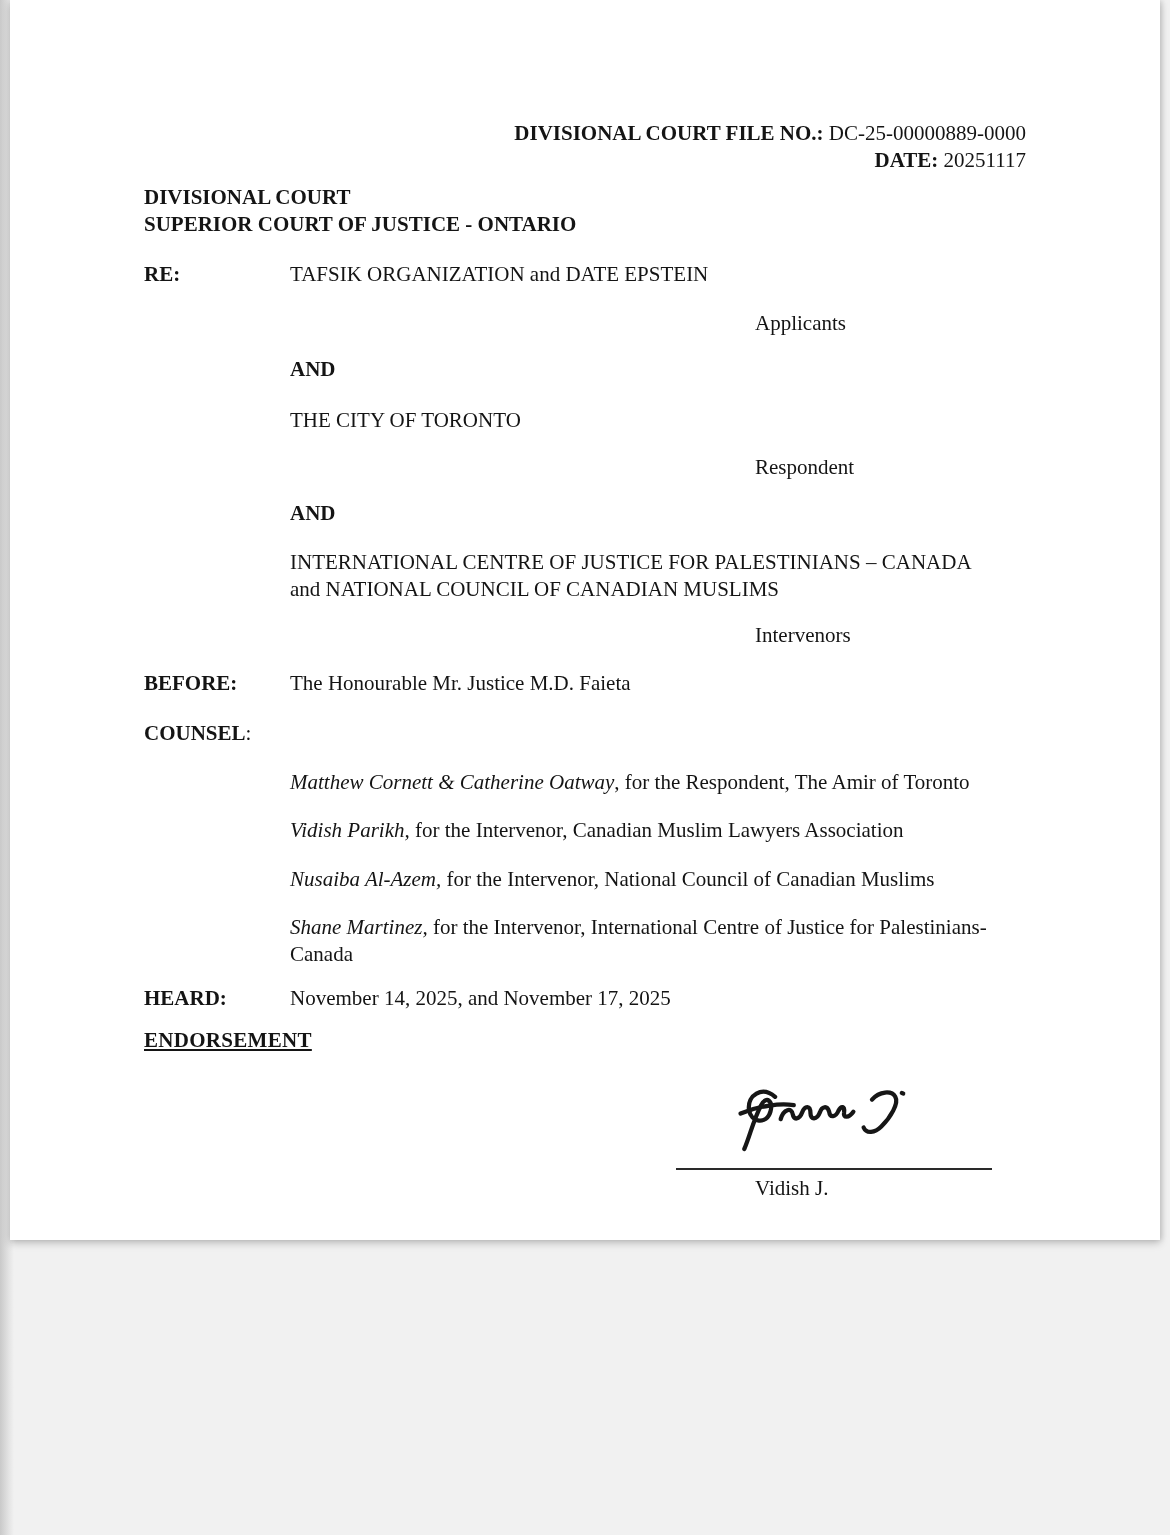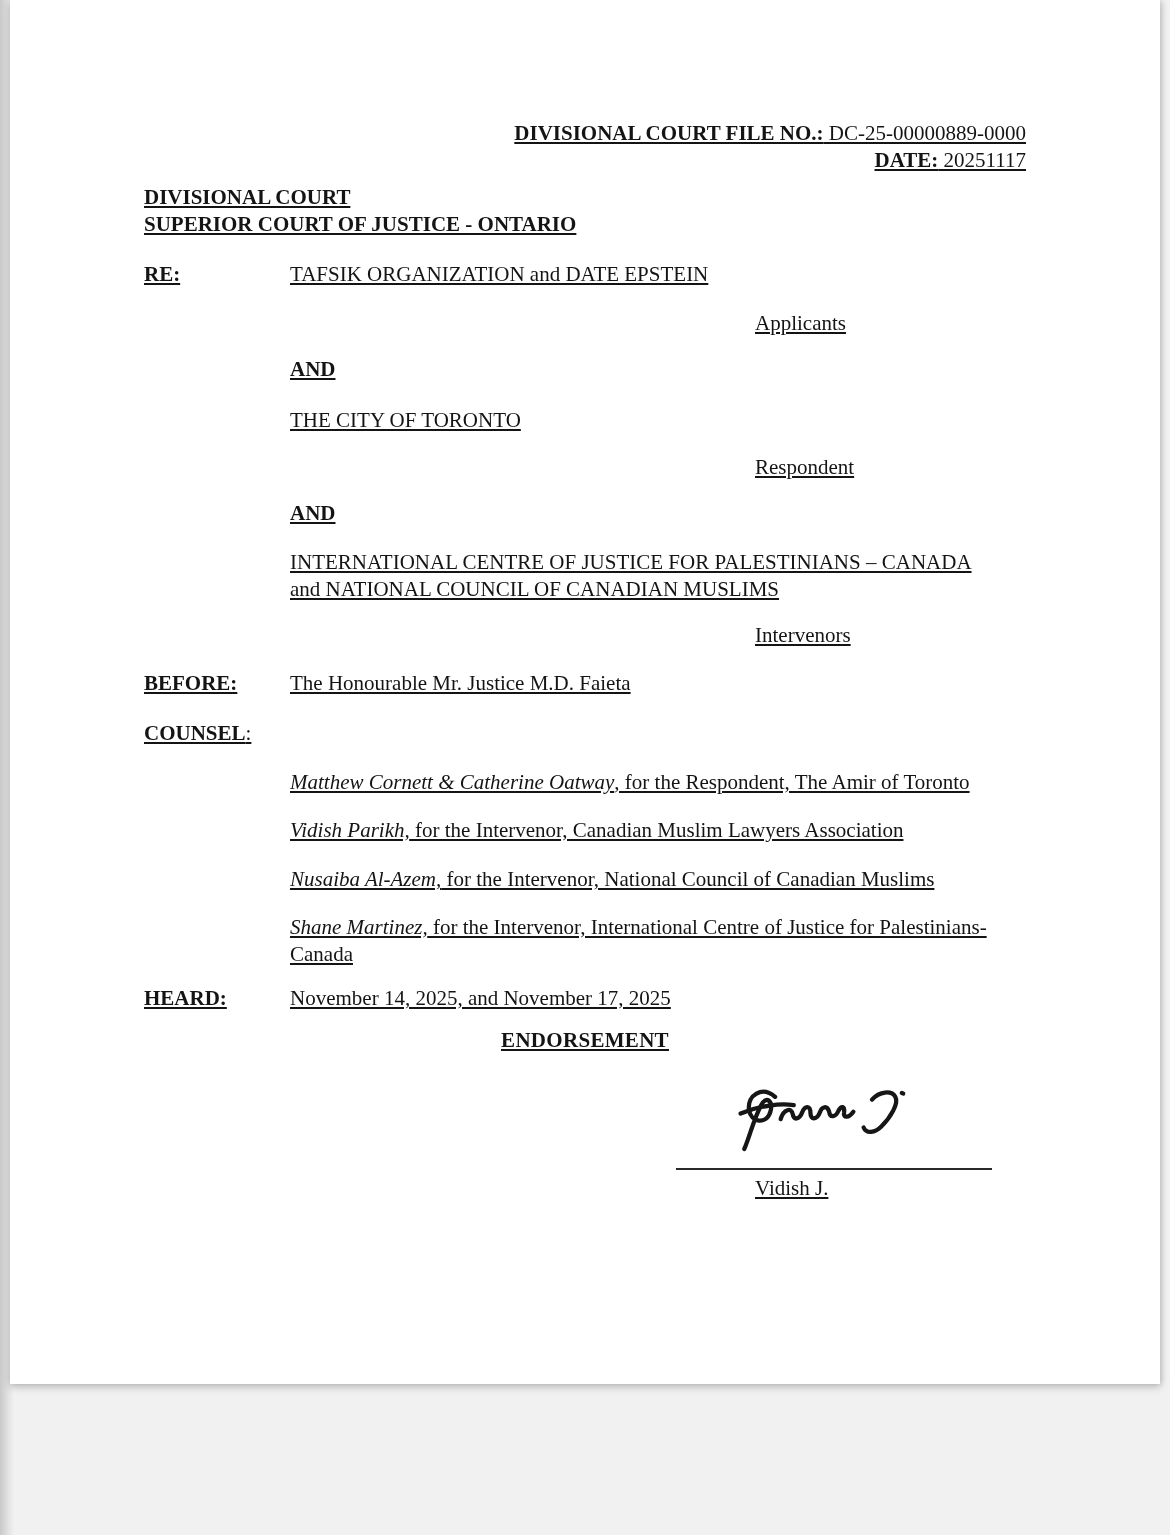--- a/index.html
+++ b/index.html
@@ -21,7 +21,7 @@
     left: 10px;
     top: 0;
     width: 1150px;
-    height: 1384px;
+    height: 1240px;
     background: #ffffff;
     box-shadow: 0 3px 8px rgba(0,0,0,0.22), 2px 0 5px rgba(0,0,0,0.10);
     box-sizing: border-box;
@@ -29,7 +29,6 @@
     color: #141414;
     font-size: 21px;
     line-height: 27px;
-    text-decoration: underline;
   }
   .doc-header { text-align: right; margin-bottom: 10px; }
   .doc-header .line { white-space: nowrap; }

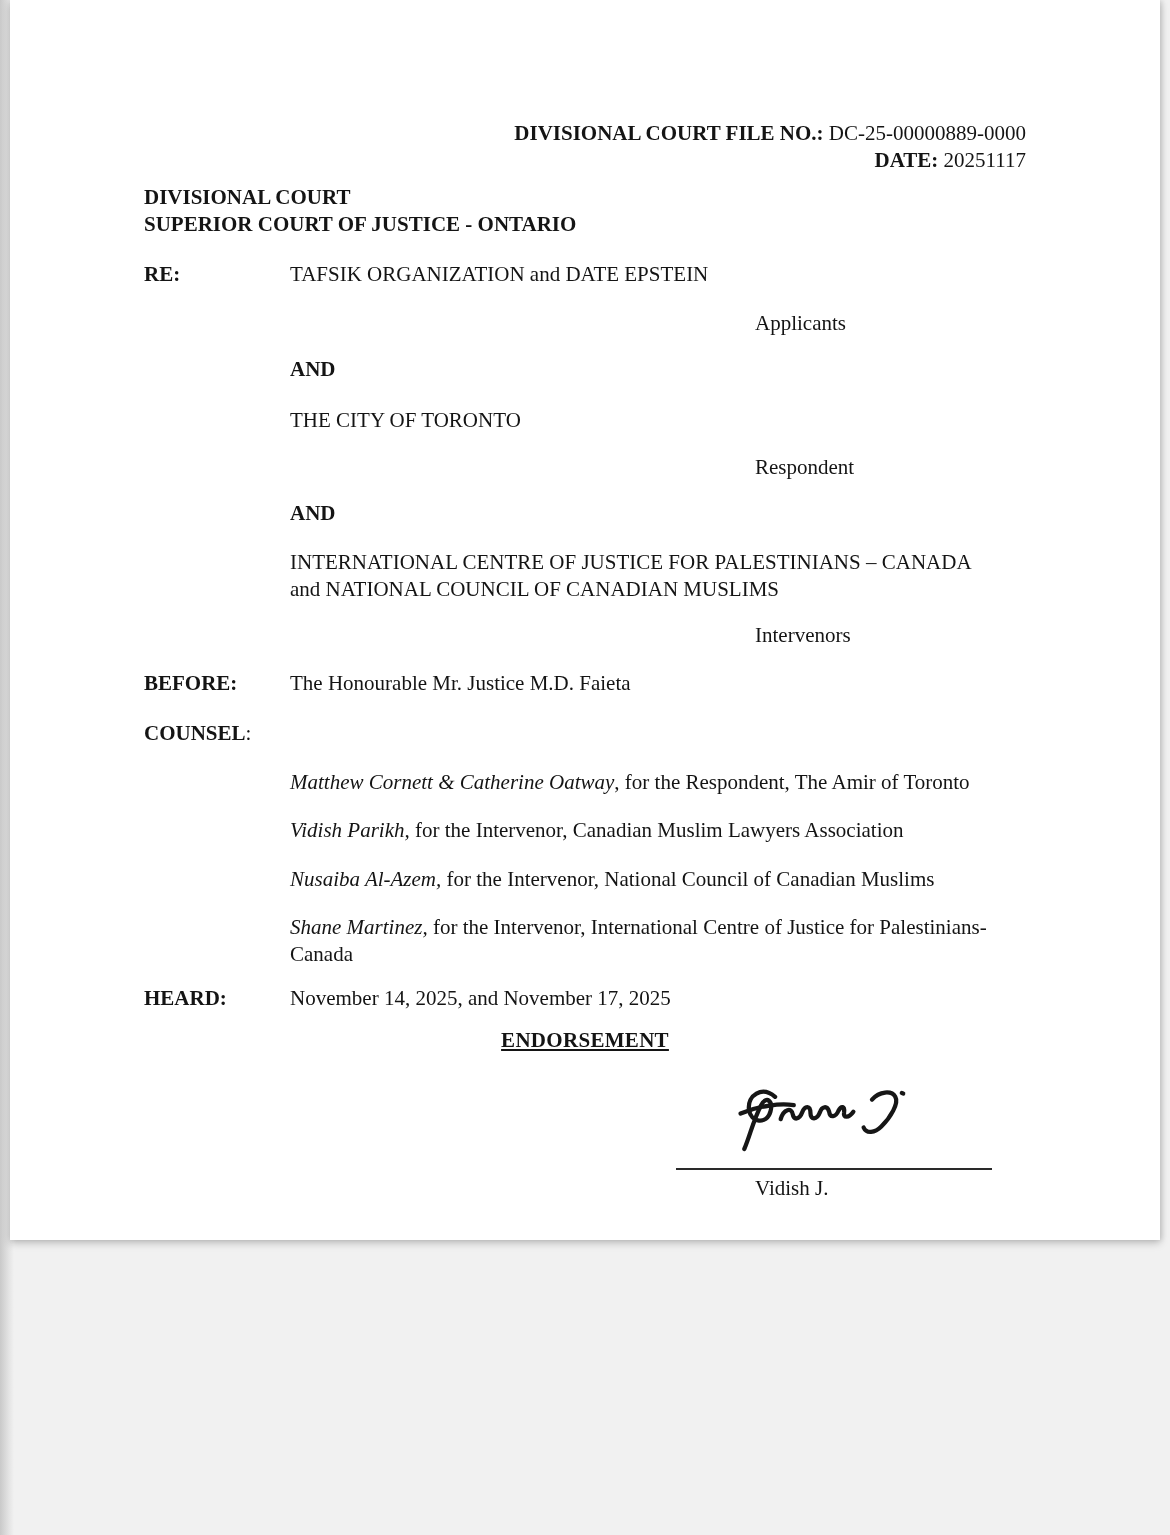--- a/index.html
+++ b/index.html
@@ -43,7 +43,7 @@
   .and-line { font-weight: bold; }
   .counsel-entry { margin-bottom: 22px; }
   .endorsement-heading {
-    text-align: center;
+    text-align: left;
     font-weight: bold;
     text-decoration: underline;
     margin: 15px 0 26px 0;

